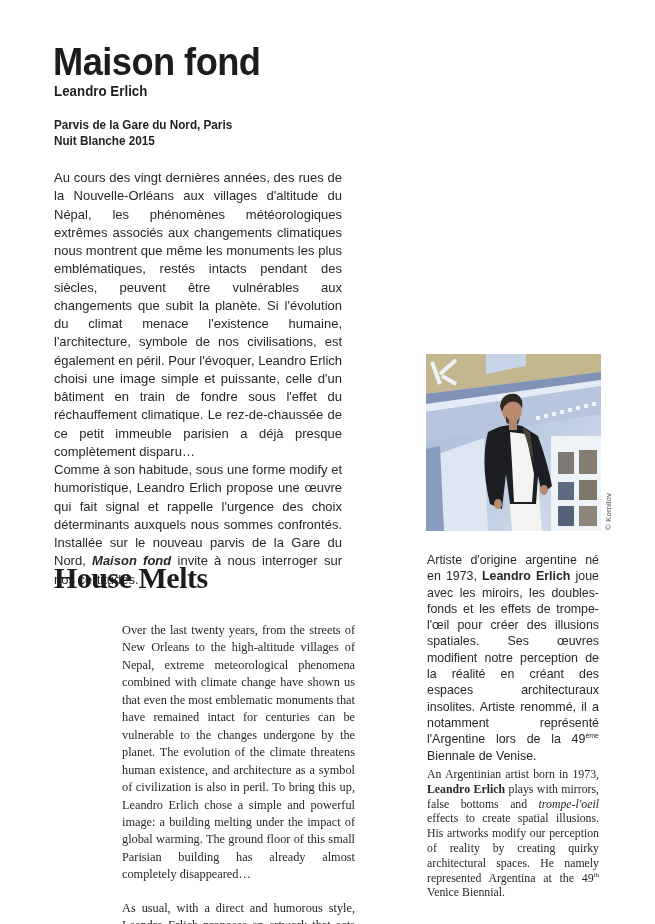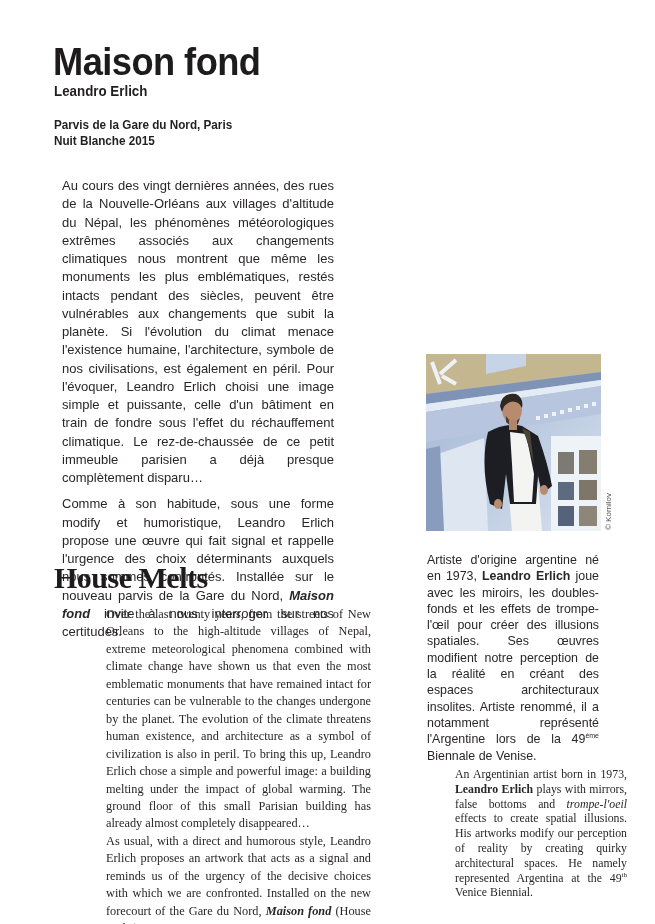--- a/index.html
+++ b/index.html
@@ -12,7 +12,7 @@
   .venue div { white-space: nowrap; }
 
   .fr-body { left: 54px; top: 169px; width: 288px; font-family: "Liberation Sans", sans-serif; font-size: 13px; line-height: 18.25px; text-align: justify; color: #2a2627; }
-  .fr-body p { margin: 8px; }
+  .fr-body p { margin: 0; }
 
   .en-title { left: 54px; top: 563px; font-family: "Liberation Serif", serif; font-weight: 700; font-size: 30px; line-height: 30px; letter-spacing: -0.5px; color: #1e1b1c; white-space: nowrap; }
 

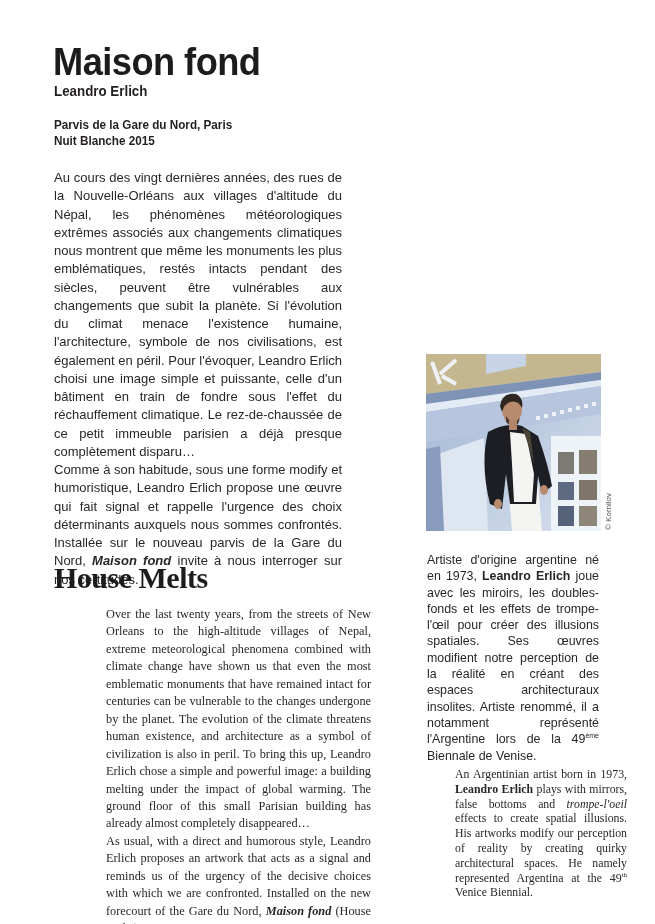--- a/index.html
+++ b/index.html
@@ -17,7 +17,7 @@
   .en-title { left: 54px; top: 563px; font-family: "Liberation Serif", serif; font-weight: 700; font-size: 30px; line-height: 30px; letter-spacing: -0.5px; color: #1e1b1c; white-space: nowrap; }
 
   .en-body { left: 106px; top: 606px; width: 265px; font-family: "Liberation Serif", serif; font-size: 12.3px; line-height: 17.45px; text-align: justify; color: #2a2627; }
-  .en-body p { margin: 0; }
+  .en-body p { margin: 16px; }
 
   .photo { left: 426px; top: 354px; width: 175px; height: 177px; overflow: hidden; background: #b9c7dc; }
   .credit { left: 604px; top: 530px; transform: rotate(-90deg); transform-origin: left top; font-family: "Liberation Sans", sans-serif; font-size: 8px; color: #555; white-space: nowrap; }

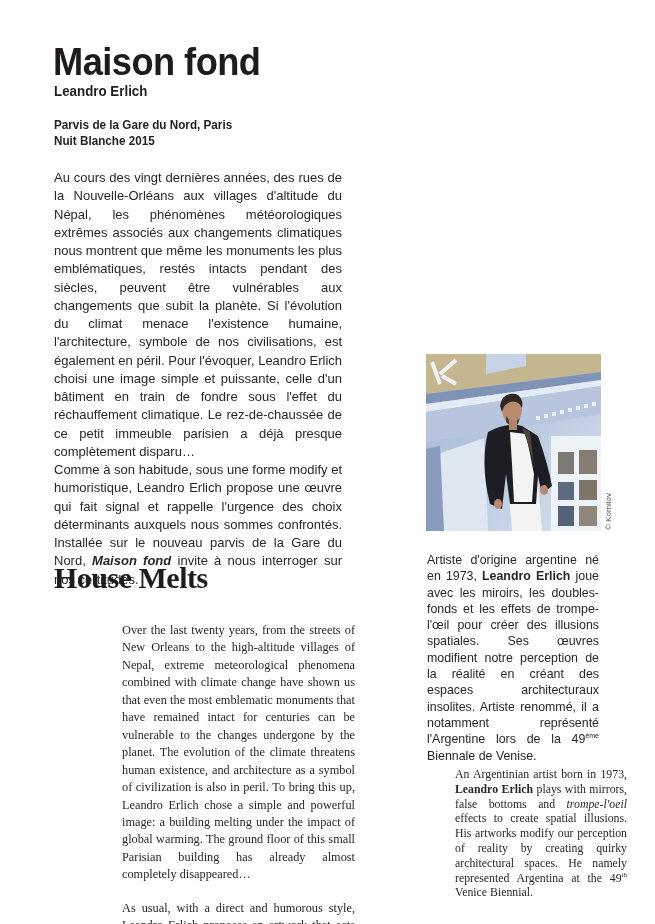--- a/index.html
+++ b/index.html
@@ -23,7 +23,7 @@
   .credit { left: 604px; top: 530px; transform: rotate(-90deg); transform-origin: left top; font-family: "Liberation Sans", sans-serif; font-size: 8px; color: #555; white-space: nowrap; }
 
   .bio-fr { left: 427px; top: 552px; width: 172px; font-family: "Liberation Sans", sans-serif; font-size: 12.4px; line-height: 16.3px; text-align: justify; color: #2a2627; }
-  .bio-en { left: 427px; top: 767px; width: 172px; font-family: "Liberation Serif", serif; font-size: 11.8px; line-height: 14.8px; text-align: justify; color: #2a2627; margin-left: 28px; }
+  .bio-en { left: 427px; top: 767px; width: 172px; font-family: "Liberation Serif", serif; font-size: 11.8px; line-height: 14.8px; text-align: justify; color: #2a2627; }
   .bio-fr p, .bio-en p { margin: 0; }
   sup { font-size: 7px; line-height: 0; vertical-align: super; }
   b { font-weight: 700; }

